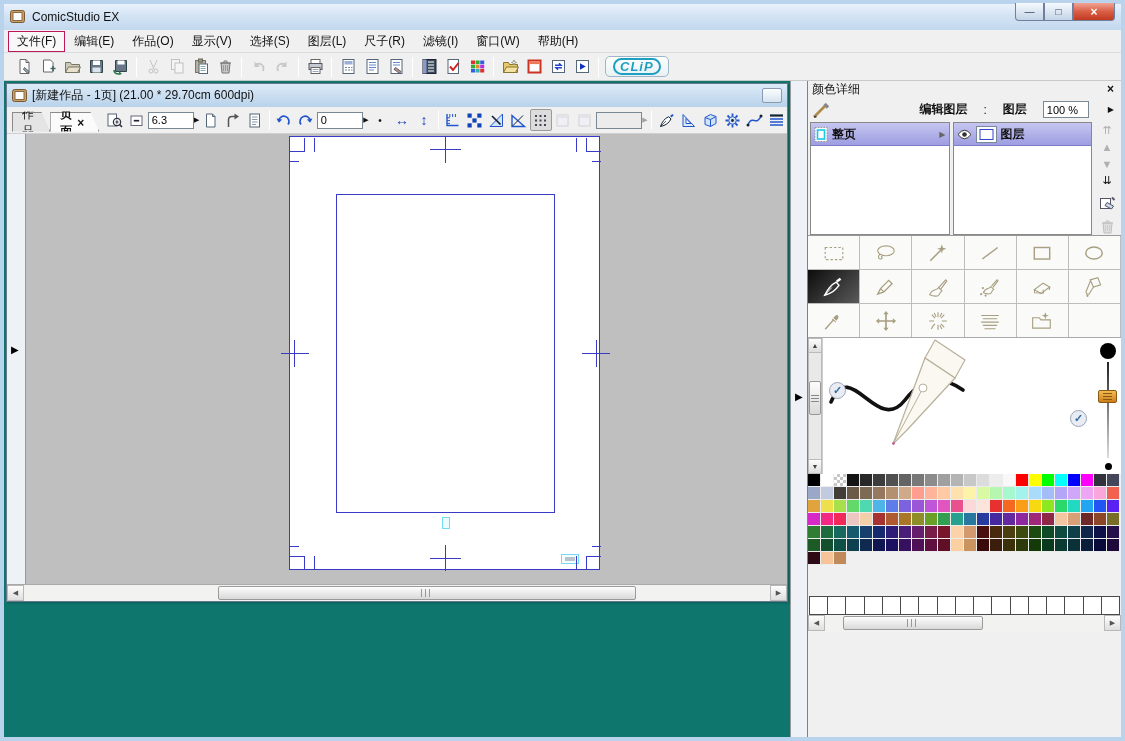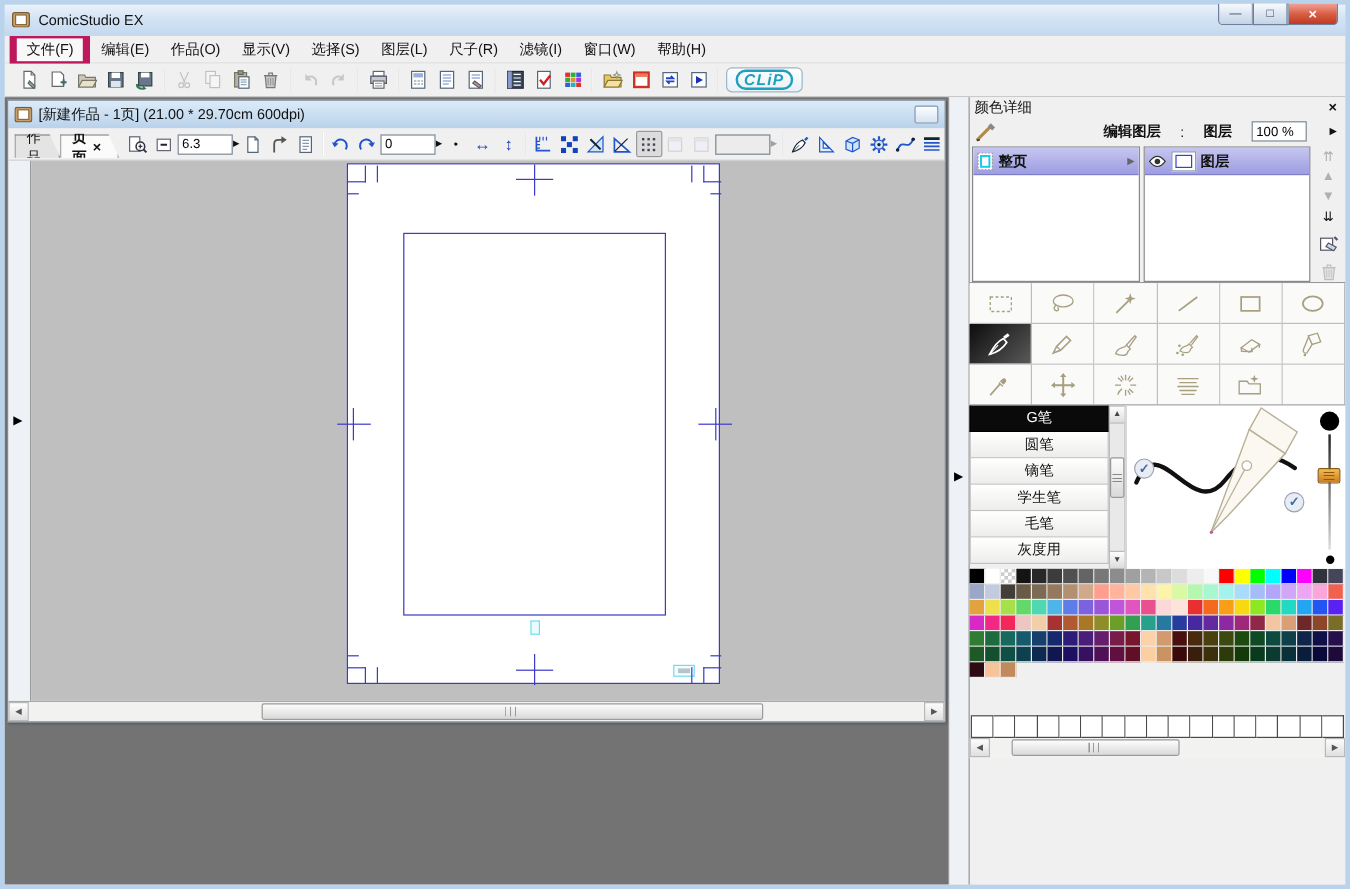--- a/index.html
+++ b/index.html
@@ -21,7 +21,7 @@
 
 .menubar { height:23px; flex:0 0 23px; background:#f0f0f0; border-bottom:1px solid #dcdcdc; display:flex; align-items:center; padding-left:4px; }
 .menu-item { padding:2px 9px; cursor:default; }
-.menu-item.focus { border:6px solid #be185d; background:#f8f8f8; padding:1px 8px; }
+.menu-item.focus { border:1px solid #be185d; background:#f8f8f8; padding:1px 8px; }
 
 
 .toolbar { height:28px; flex:0 0 28px; background:#f0f0f0; border-bottom:1px solid #c9c9c9; display:flex; align-items:center; padding-left:8px; }

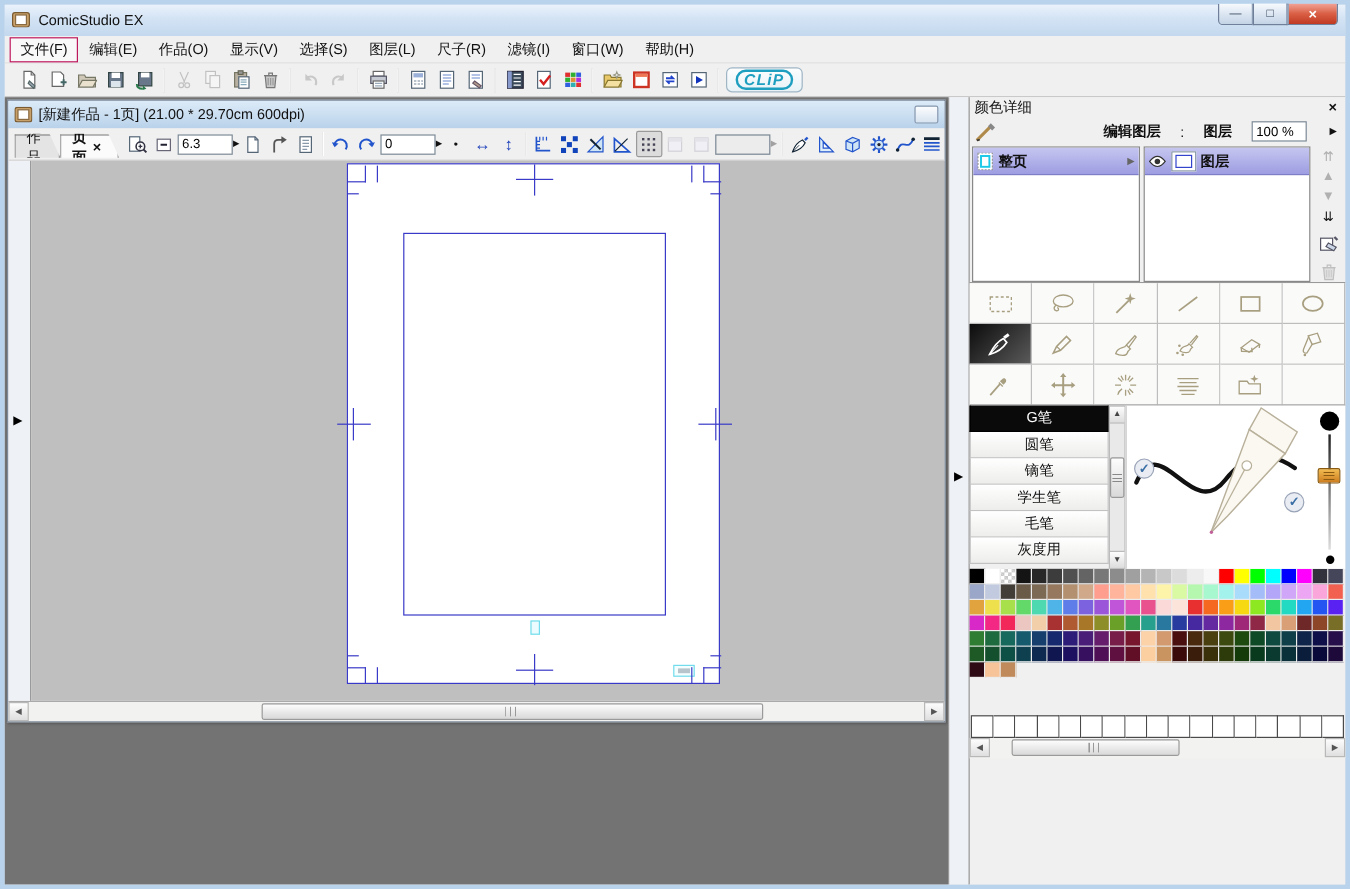--- a/index.html
+++ b/index.html
@@ -35,7 +35,7 @@
 
 
 .content { flex:1; display:flex; min-height:0; }
-.mdi { flex:1; position:relative; background:#737373; }
+.mdi { flex:1; position:relative; background:#0f766e; }
 
 
 .docwin { position:absolute; left:2px; top:2px; right:2px; height:519px; background:#f0f0f0;

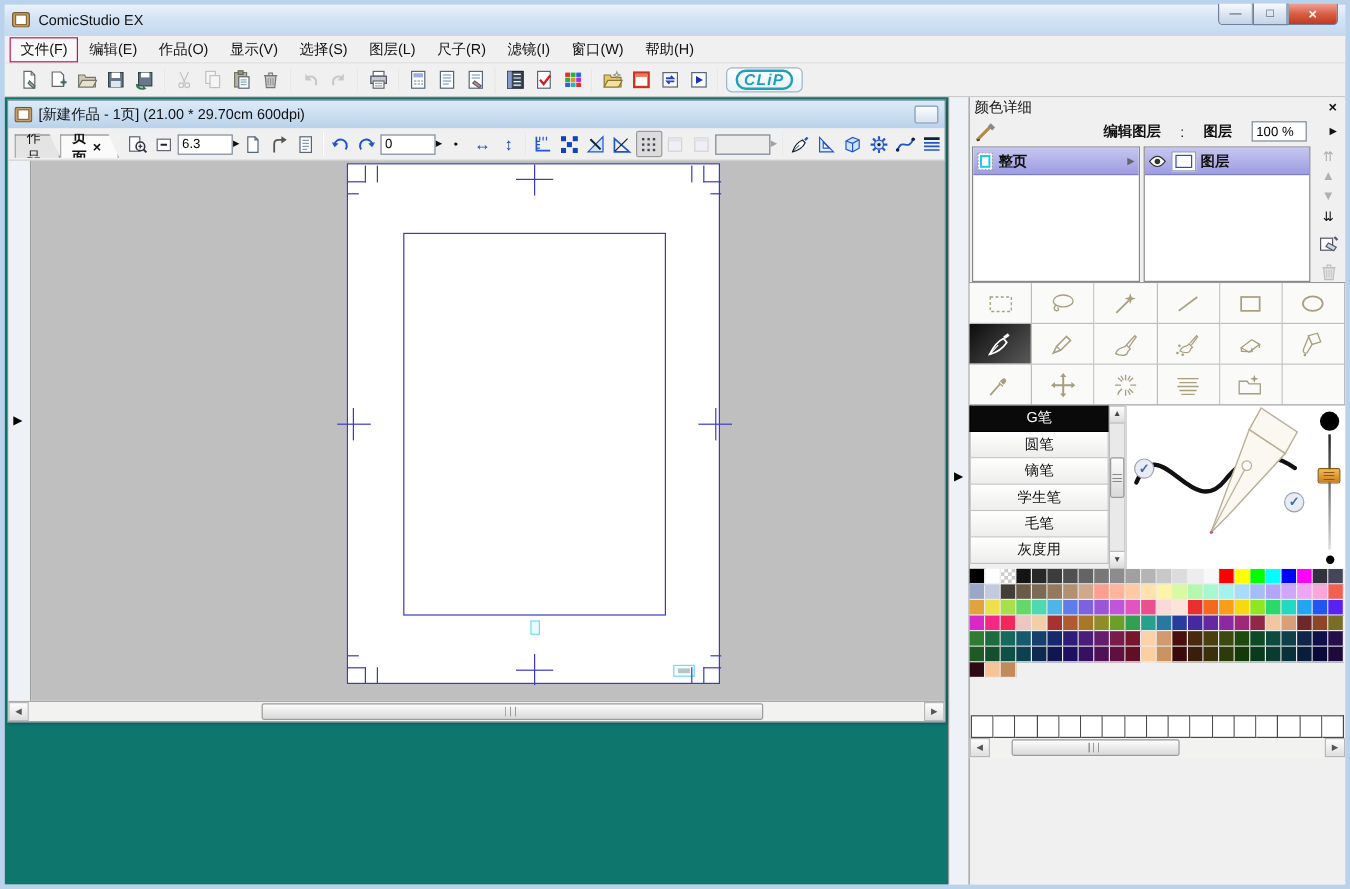--- a/index.html
+++ b/index.html
@@ -779,14 +779,6 @@
         </div>
 
       <div class="p-pens">
-        <div class="pen-list" id="penlist">
-            <div class="pen-item sel">G笔</div>
-            <div class="pen-item">圆笔</div>
-            <div class="pen-item">镝笔</div>
-            <div class="pen-item">学生笔</div>
-            <div class="pen-item">毛笔</div>
-            <div class="pen-item">灰度用</div>
-          </div>
         <div class="pen-scroll">
           <span class="pscb">▲</span>
           <div class="psthumb">

